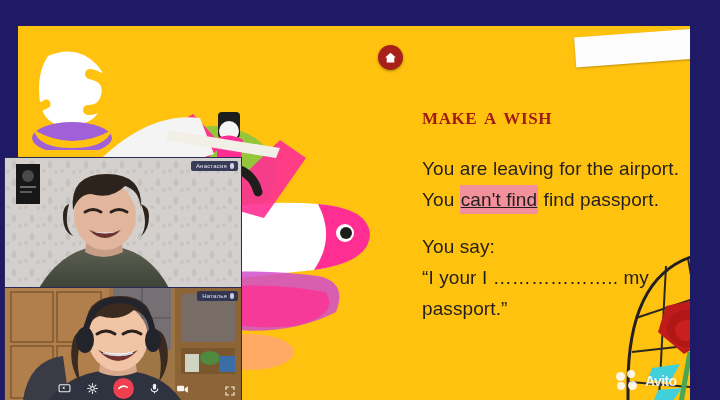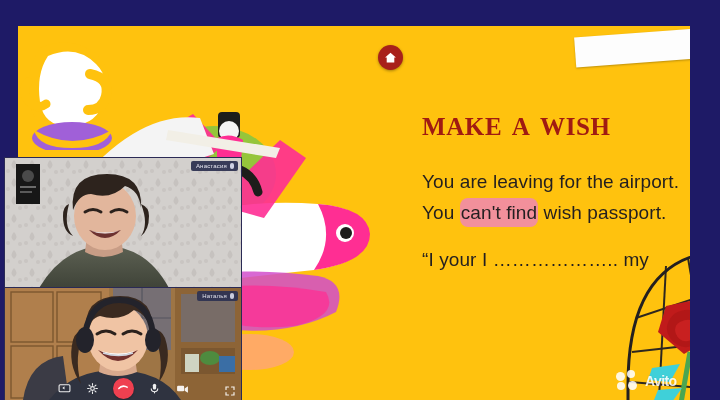--- a/index.html
+++ b/index.html
@@ -33,7 +33,7 @@
   
   .txtcol{position:absolute;left:404px;top:78px;width:268px;}
   .title{font-family:"Liberation Serif",serif;color:#a01b12;font-weight:700;
-         font-size:36px;line-height:1.08;letter-spacing:.6px;font-variant:small-caps;
+         font-size:24px;line-height:1.08;letter-spacing:.6px;font-variant:small-caps;
          text-transform:lowercase;}
   .title span{text-transform:lowercase;}
   .body-txt{margin-top:24px;color:#231f20;font-size:19px;line-height:1.62;letter-spacing:.1px;}

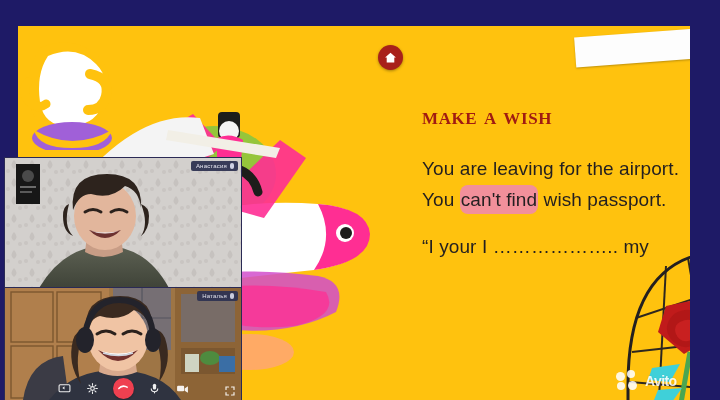--- a/index.html
+++ b/index.html
@@ -39,7 +39,7 @@
   .body-txt{margin-top:24px;color:#231f20;font-size:19px;line-height:1.62;letter-spacing:.1px;}
   .body-txt p{margin:0;}
   .gap{height:17px;}
-  .hl{background:#f2909b;padding:4px 1px;border-radius:8px;}
+  .hl{background:#f2909b;padding:4px 1px;border-radius:1px;text-decoration:underline;}
 
   
   .tile{position:absolute;background:#777;overflow:hidden;border:1px solid #2a2a55;}

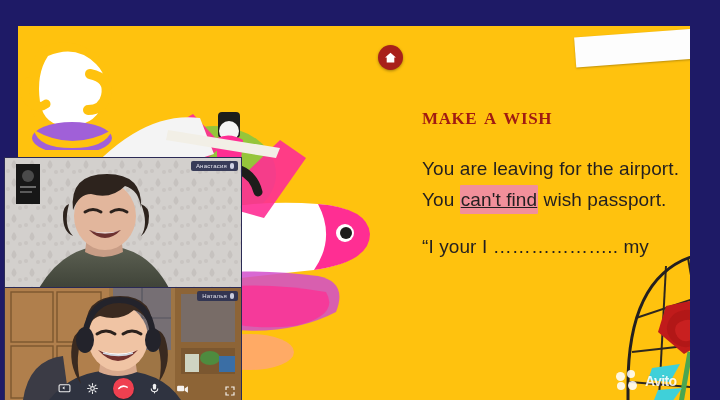--- a/index.html
+++ b/index.html
@@ -154,7 +154,7 @@
       </div>
       <div class="body-txt">
         <p>You are leaving for the airport.</p>
-        <p><span>You </span><span class="hl">can't find</span><span> wish passport.</span></p>
+        <p><span>You </span><span class="hl">can't find</span><span> find passport.</span></p>
         <div class="gap"></div>
         <p>“I your I ……………….. my</p>
       </div>

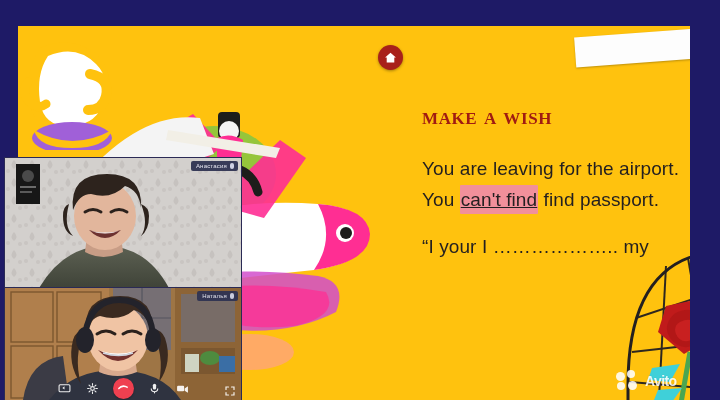--- a/index.html
+++ b/index.html
@@ -156,6 +156,7 @@
         <p>You are leaving for the airport.</p>
         <p><span>You </span><span class="hl">can't find</span><span> find passport.</span></p>
         <div class="gap"></div>
+        <p>You say:</p>
         <p>“I your I ……………….. my</p>
       </div>
     </div>

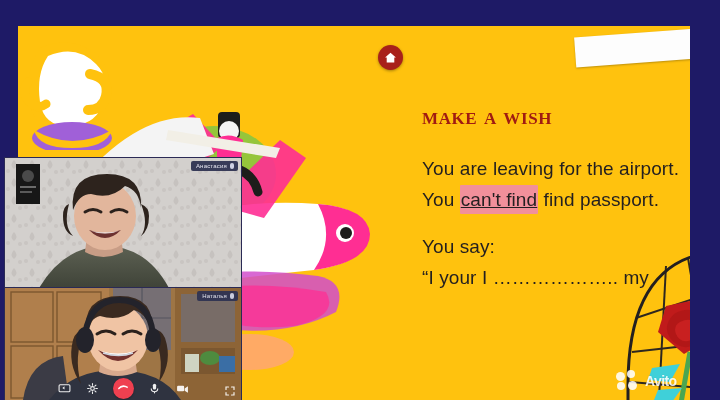--- a/index.html
+++ b/index.html
@@ -158,6 +158,7 @@
         <div class="gap"></div>
         <p>You say:</p>
         <p>“I your I ……………….. my</p>
+        <p>passport.”</p>
       </div>
     </div>
 

